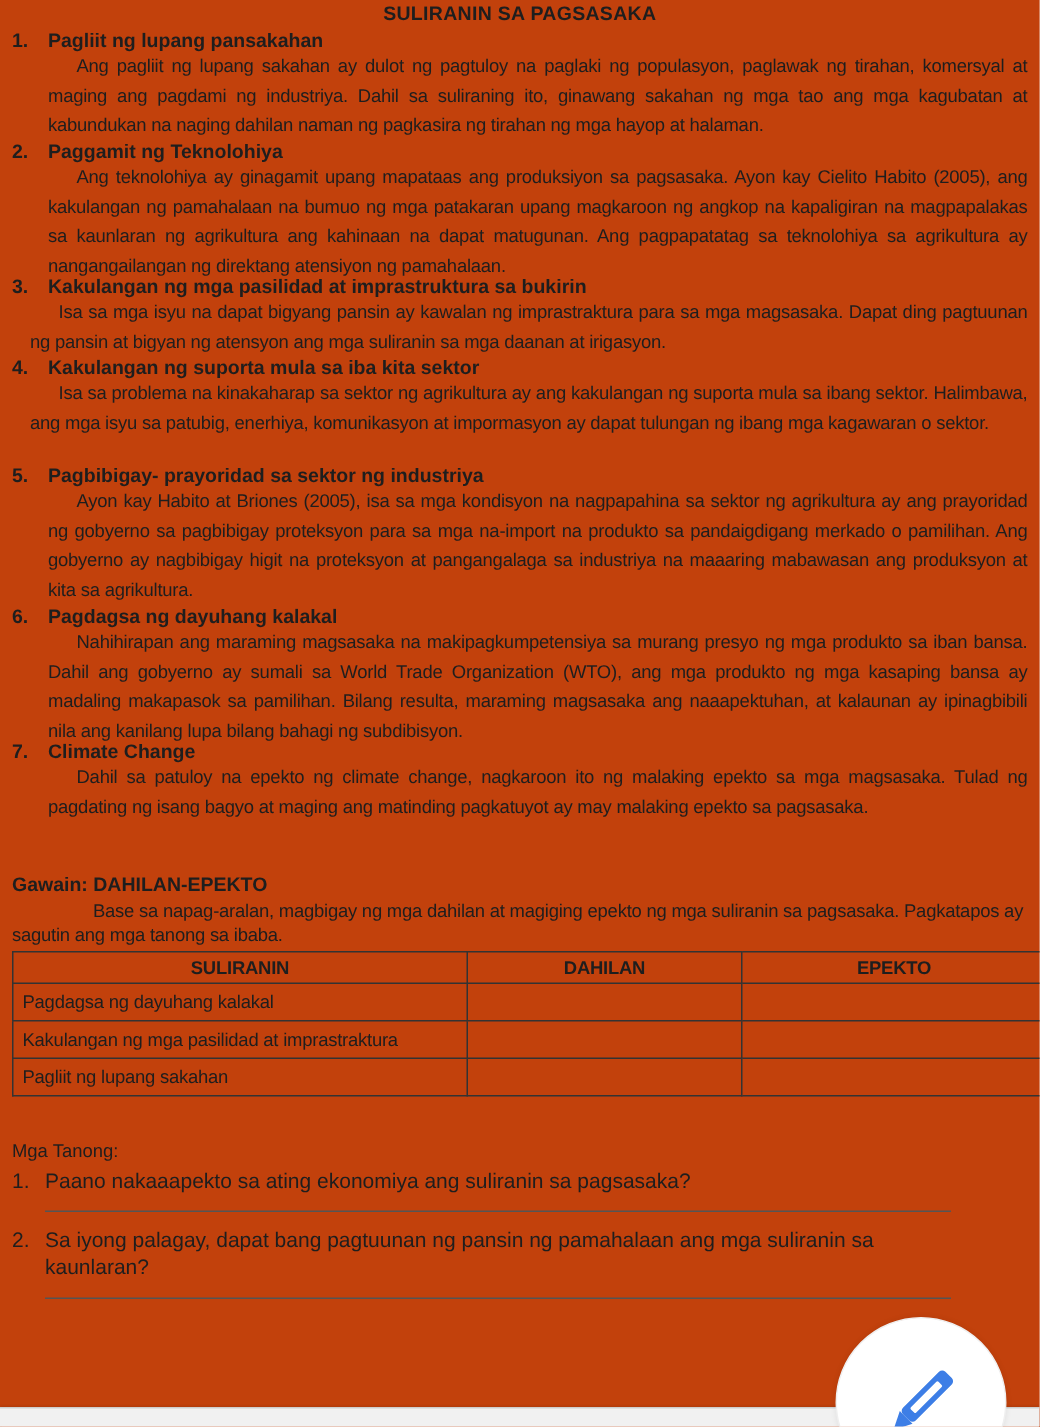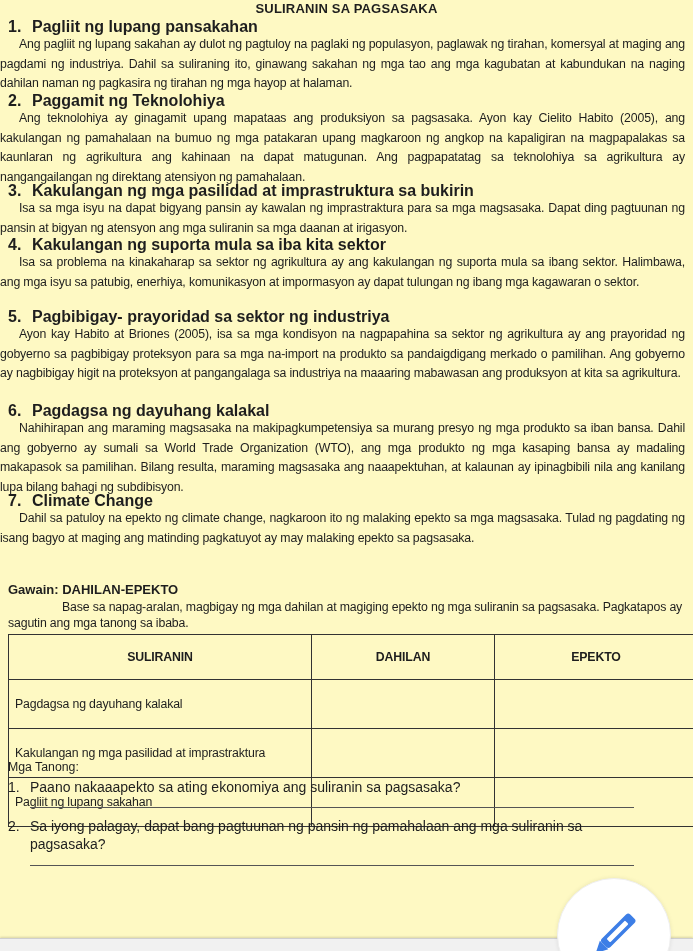--- a/index.html
+++ b/index.html
@@ -8,7 +8,7 @@
       background: #ffffff; color: #1e1e1e;
       font-family: "Liberation Sans", sans-serif;
     }
-    .page { position: absolute; left: 0; top: 0; width: 693px; height: 938px; background: #fef9c3; }
+    .page { position: absolute; left: 0; top: 0; width: 693px; height: 938px; background: #c2410c; }
     .title {
       position: absolute; top: 1px; left: 0; width: 693px; text-align: center;
       font-weight: bold; font-size: 13px; letter-spacing: 0.2px;

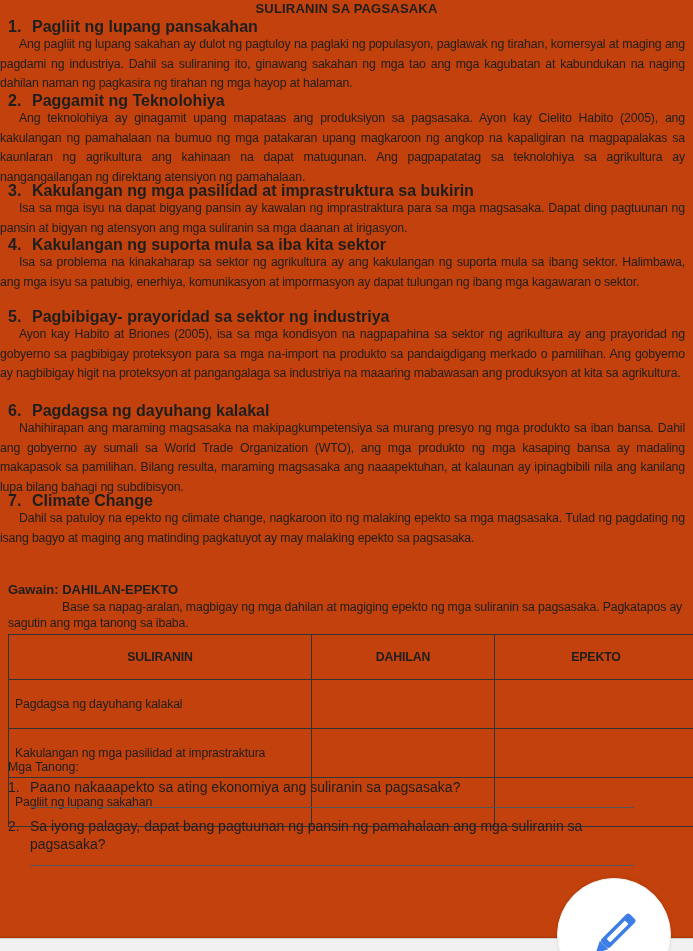--- a/index.html
+++ b/index.html
@@ -15,7 +15,7 @@
     }
     .sec { position: absolute; left: 0; width: 693px; }
     .sec-head {
-      font-weight: bold; font-size: 16px; line-height: 17px; padding-left: 8px;
+      font-weight: bold; font-size: 13px; line-height: 17px; padding-left: 8px;
       white-space: nowrap;
     }
     .sec-head .num { display: inline-block; width: 24px; }

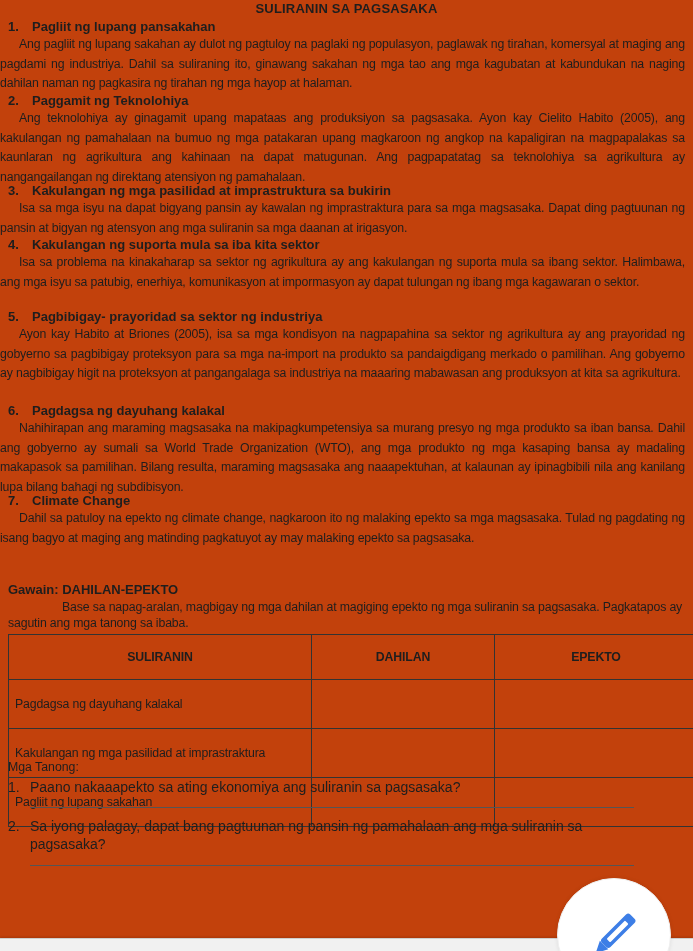--- a/index.html
+++ b/index.html
@@ -20,7 +20,7 @@
     }
     .sec-head .num { display: inline-block; width: 24px; }
     .sec-body {
-      font-size: 12.3px; line-height: 19.5px; padding-right: 8px;
+      font-size: 12.3px; line-height: 19.5px; padding-left: 32px; padding-right: 8px;
       text-align: justify; text-indent: 19px; letter-spacing: -0.15px;
     }
     .sec-body.wide { padding-left: 0; }

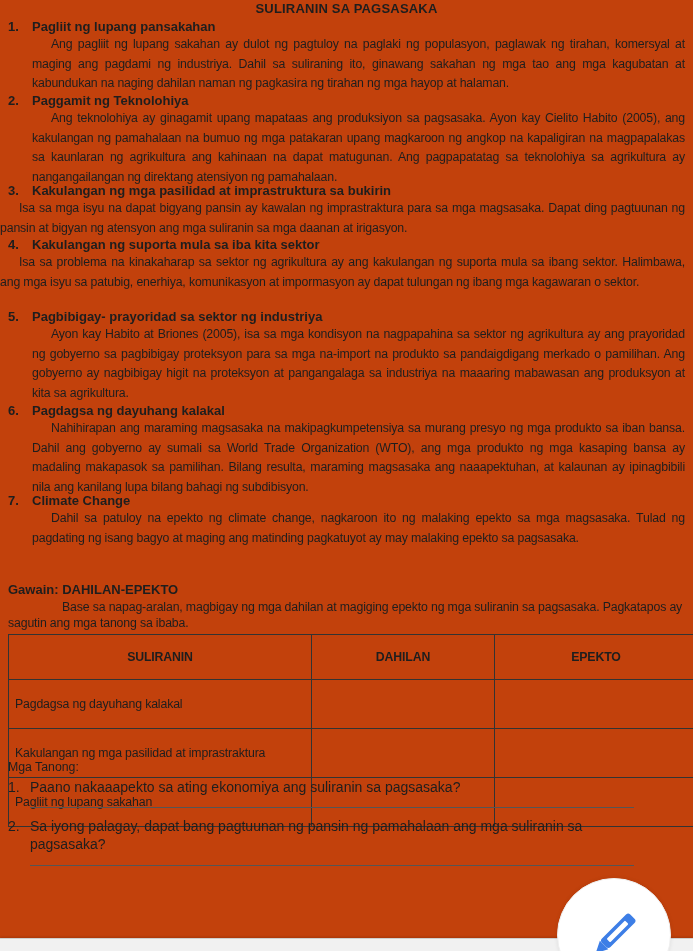--- a/index.html
+++ b/index.html
@@ -23,7 +23,7 @@
       font-size: 12.3px; line-height: 19.5px; padding-left: 32px; padding-right: 8px;
       text-align: justify; text-indent: 19px; letter-spacing: -0.15px;
     }
-    .sec-body.wide { padding-left: 0; }
+    .sec-body.wide { padding-left: 20px; }
     .gawain-head { position: absolute; left: 8px; top: 582px; font-weight: bold; font-size: 13px; }
     .gawain-body {
       position: absolute; left: 8px; top: 599px; width: 680px;

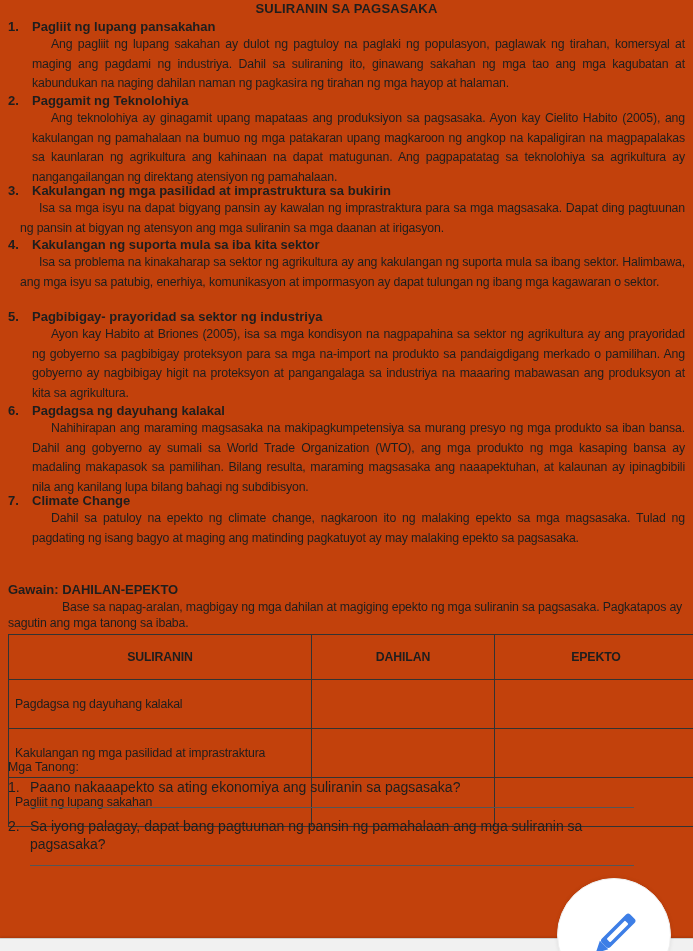--- a/index.html
+++ b/index.html
@@ -34,7 +34,7 @@
       border-collapse: collapse; font-size: 12.3px;
     }
     table.grid th, table.grid td {
-      border: 1.3px solid #333; height: 24px; padding: 12px 6px; text-align: left;
+      border: 1.3px solid #333; height: 24px; padding: 0 6px; text-align: left;
       letter-spacing: -0.15px;
     }
     table.grid th { text-align: center; font-weight: bold; height: 20px; }

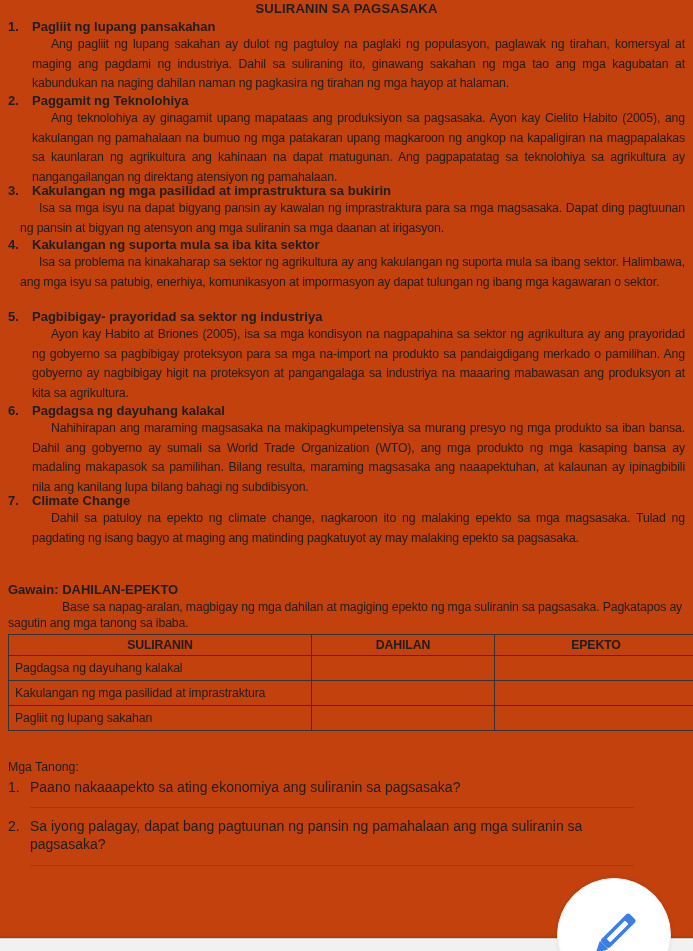--- a/index.html
+++ b/index.html
@@ -148,7 +148,7 @@
 
   <div class="q" style="top:817px">
     <span class="num">2.</span><span>Sa iyong palagay, dapat bang pagtuunan ng pansin ng pamahalaan ang mga suliranin sa</span>
-    <div class="cont">pagsasaka?</div>
+    <div class="cont">kaunlaran?</div>
   </div>
   <div class="answer-line" style="top:865px"></div>
 </div>

